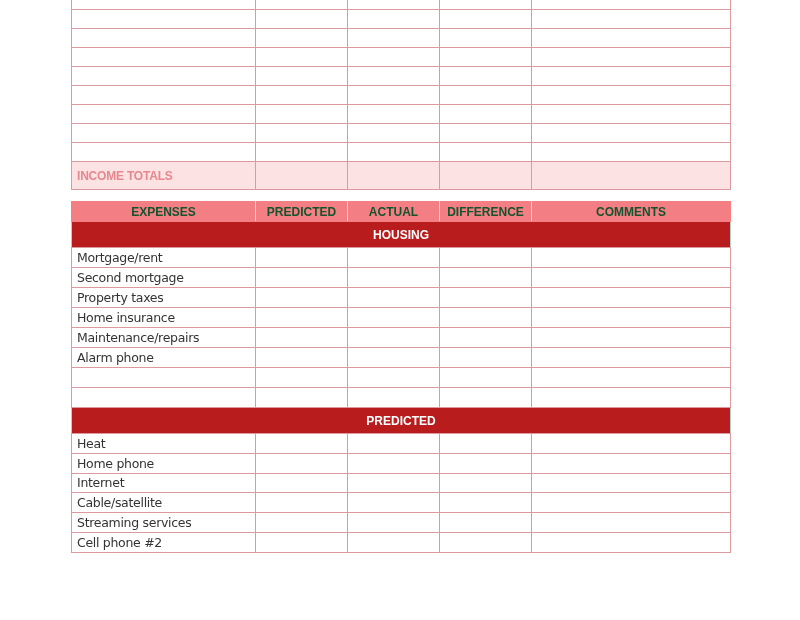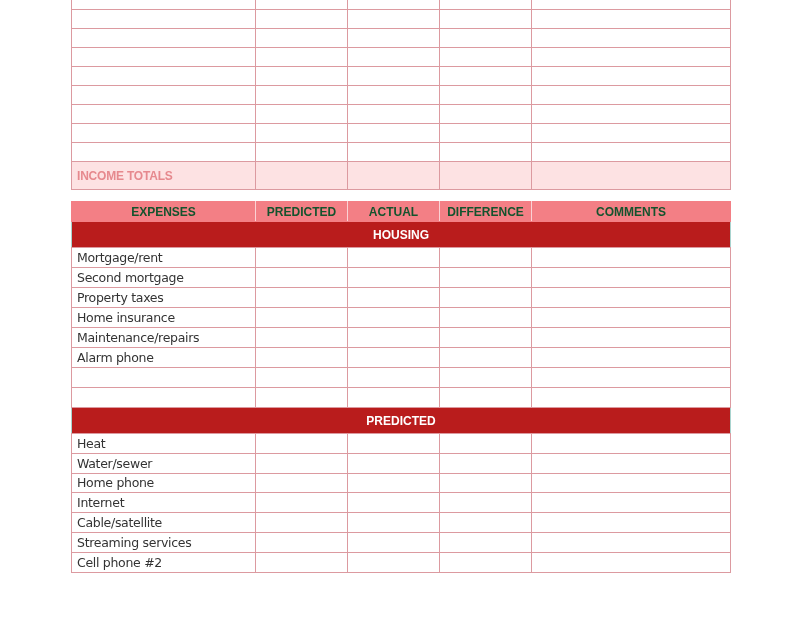--- a/index.html
+++ b/index.html
@@ -219,13 +219,6 @@
         <td class="cell"></td>
       </tr>
     <tr class="row u">
-        <td class="lbl">Water/sewer</td>
-        <td class="cell"></td>
-        <td class="cell"></td>
-        <td class="cell"></td>
-        <td class="cell"></td>
-      </tr>
-    <tr class="row u">
         <td class="lbl">Home phone</td>
         <td class="cell"></td>
         <td class="cell"></td>

